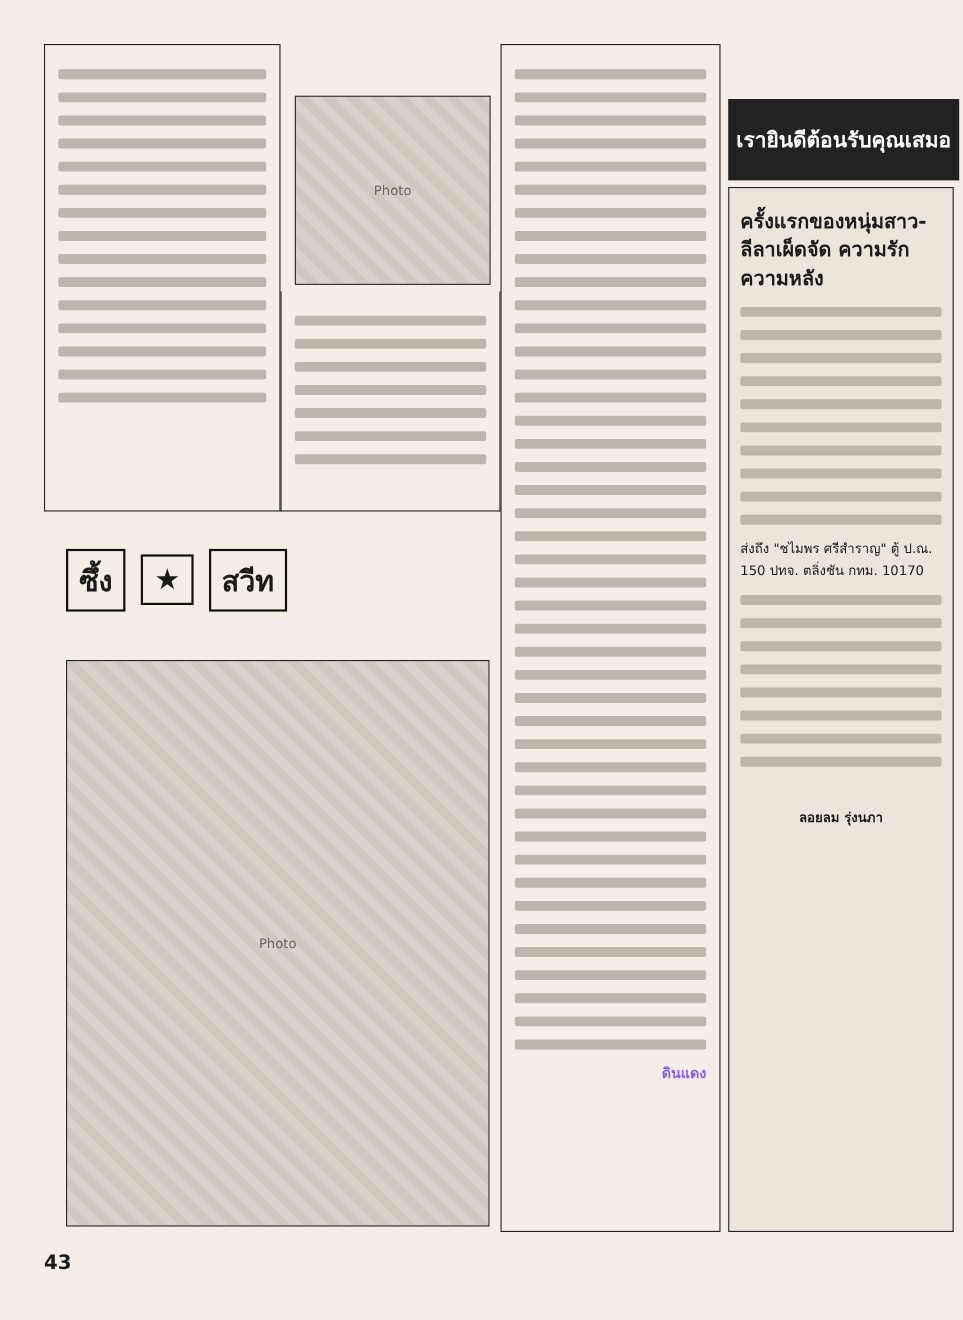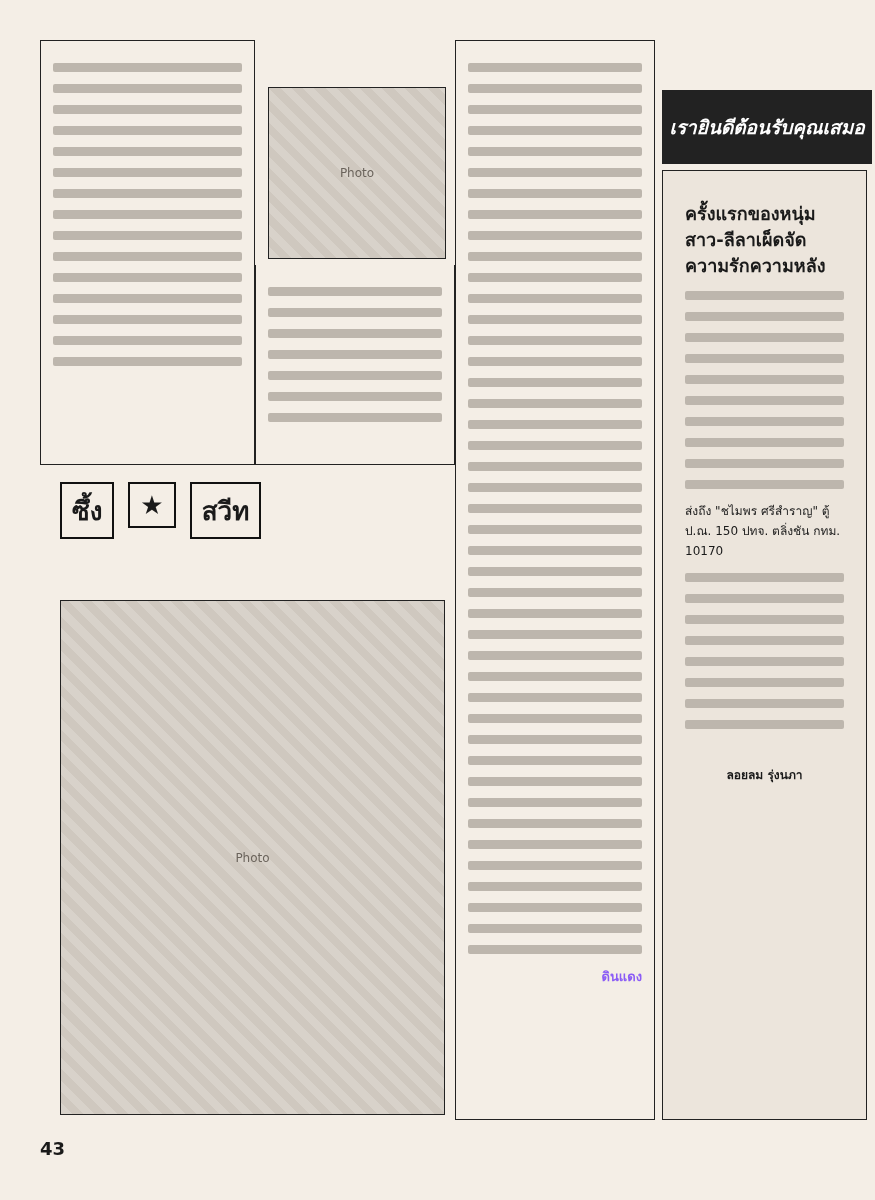--- a/index.html
+++ b/index.html
@@ -8,7 +8,7 @@
   .ph{background:repeating-linear-gradient(45deg,#d8d2ca,#d8d2ca 8px,#cfc8bf 8px,#cfc8bf 16px);display:flex;align-items:center;justify-content:center;color:#6b645c;font-size:12px;}
   .txt{font-size:13px;line-height:22px;color:#8b5cf6;}
   .placeholder-lines div{height:9px;background:#bdb6ad;margin:12px 0;border-radius:2px;}
-  .banner{position:absolute;left:662px;top:90px;width:210px;height:74px;background:#222;color:#fff;display:flex;align-items:center;justify-content:center;font-size:19px;font-weight:bold;font-style:italic;}
+  .banner{position:absolute;left:662px;top:90px;width:210px;height:74px;background:#222;color:#fff;display:flex;align-items:center;justify-content:center;font-size:19px;font-weight:bold;}
   .section-head{position:absolute;left:60px;top:482px;width:382px;height:90px;display:flex;align-items:flex-start;gap:14px;}
   .section-head span{border:2px solid #111;padding:6px 10px;font-size:26px;font-weight:bold;}
   .pagenum{position:absolute;left:40px;top:1138px;font-size:18px;font-weight:bold;}

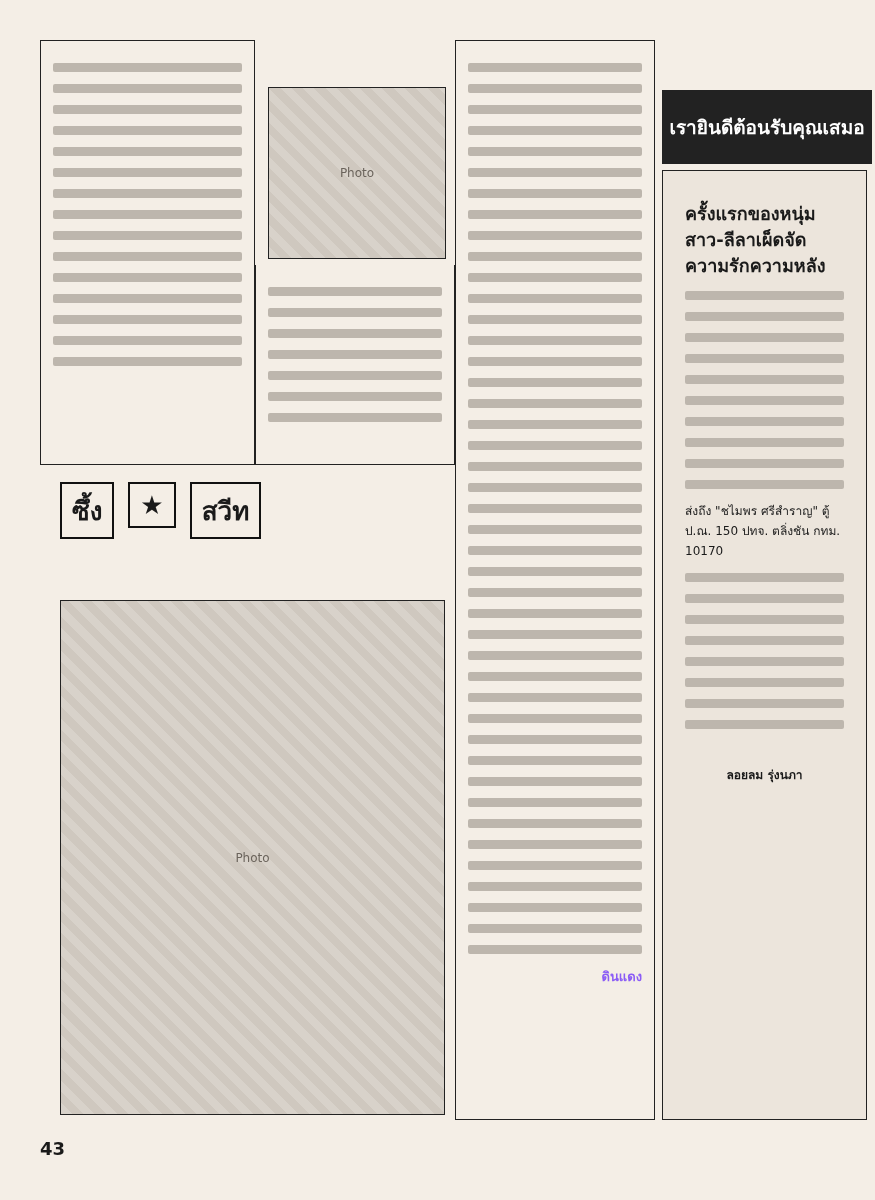--- a/index.html
+++ b/index.html
@@ -12,7 +12,7 @@
   .section-head{position:absolute;left:60px;top:482px;width:382px;height:90px;display:flex;align-items:flex-start;gap:14px;}
   .section-head span{border:2px solid #111;padding:6px 10px;font-size:26px;font-weight:bold;}
   .pagenum{position:absolute;left:40px;top:1138px;font-size:18px;font-weight:bold;}
-  .right{position:absolute;left:662px;top:170px;width:205px;bottom:80px;border:1px solid #222;box-sizing:border-box;padding:22px;background:#ece5dc;font-size:12px;line-height:20px;}
+  .right{position:absolute;left:662px;top:170px;width:205px;bottom:80px;border:1px solid #222;box-sizing:border-box;padding:10px;background:#ece5dc;font-size:12px;line-height:20px;}
   .right h3{font-size:18px;line-height:26px;margin:8px 0;}
 </style>
 </head>

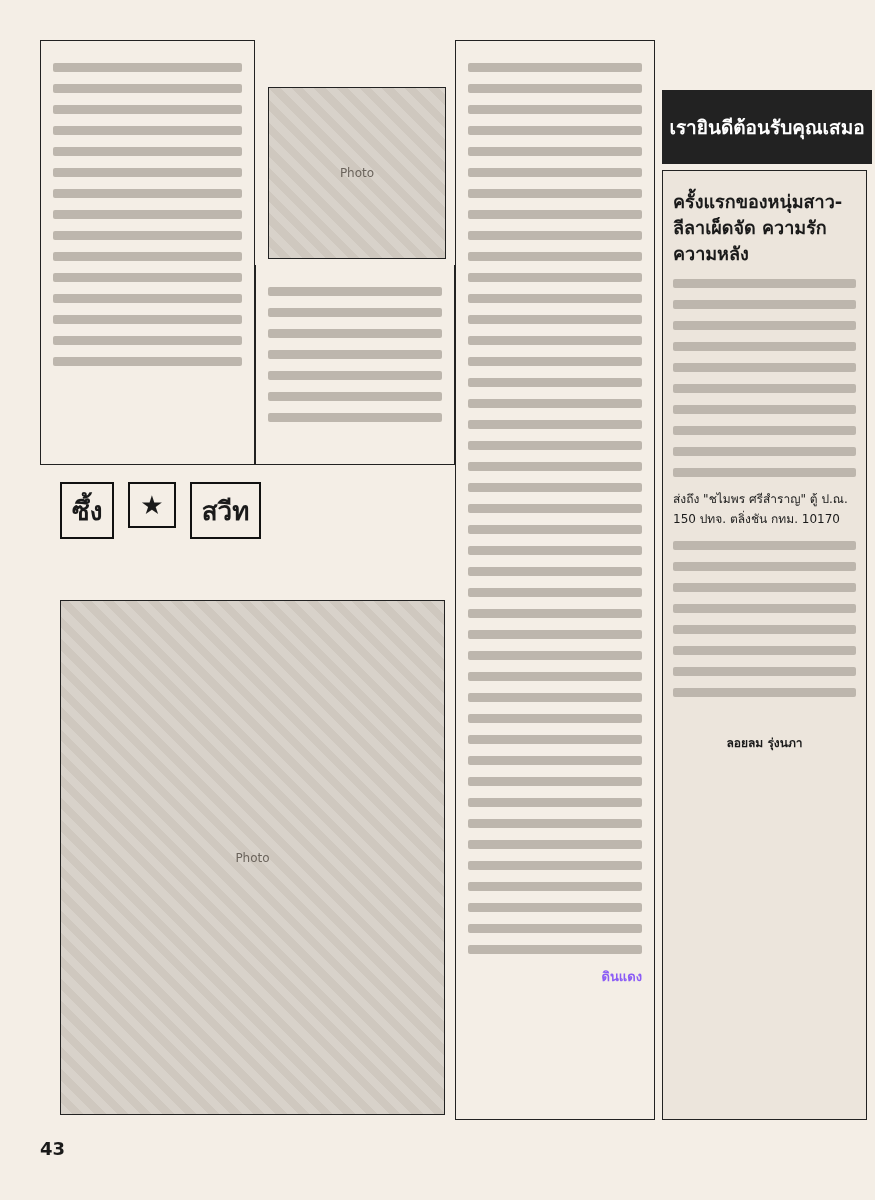--- a/index.html
+++ b/index.html
@@ -9,7 +9,7 @@
   .txt{font-size:13px;line-height:22px;color:#8b5cf6;}
   .placeholder-lines div{height:9px;background:#bdb6ad;margin:12px 0;border-radius:2px;}
   .banner{position:absolute;left:662px;top:90px;width:210px;height:74px;background:#222;color:#fff;display:flex;align-items:center;justify-content:center;font-size:19px;font-weight:bold;}
-  .section-head{position:absolute;left:60px;top:482px;width:382px;height:90px;display:flex;align-items:flex-start;gap:14px;}
+  .section-head{position:absolute;left:60px;top:482px;width:382px;height:90px;display:flex;align-items:center;gap:14px;}
   .section-head span{border:2px solid #111;padding:6px 10px;font-size:26px;font-weight:bold;}
   .pagenum{position:absolute;left:40px;top:1138px;font-size:18px;font-weight:bold;}
   .right{position:absolute;left:662px;top:170px;width:205px;bottom:80px;border:1px solid #222;box-sizing:border-box;padding:10px;background:#ece5dc;font-size:12px;line-height:20px;}

